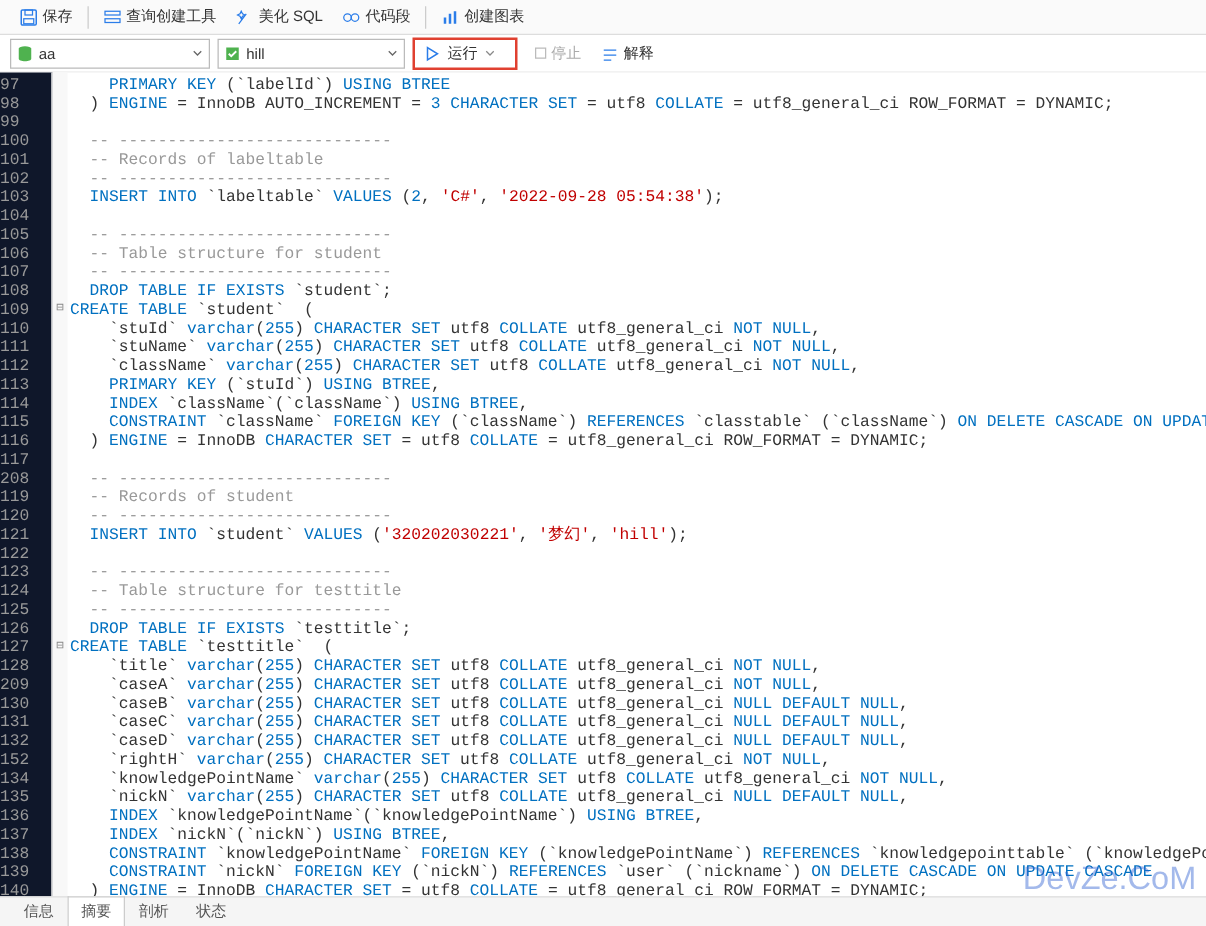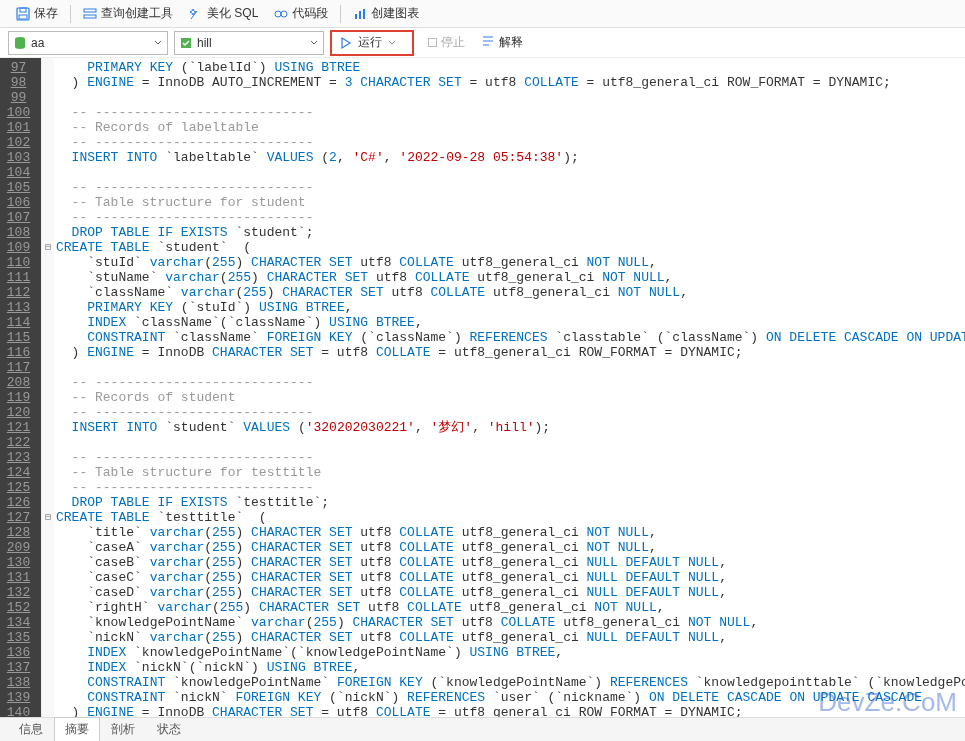--- a/index.html
+++ b/index.html
@@ -21,7 +21,7 @@
 .run-caret { margin-left: 6px; }
 .stop-btn { display: flex; align-items: center; color: #aaa; padding: 0 6px; margin-right: 6px; }
 .stop-btn .box { width: 9px; height: 9px; border: 1px solid #bbb; margin-right: 4px; }
-.explain-btn { display: flex; align-items: flex-start; color: #333; padding: 0 4px; }
+.explain-btn { display: flex; align-items: flex-end; color: #333; padding: 0 4px; }
 .explain-btn svg { margin-right: 4px; }
 .editor { display: flex; height: 680px; font-family: Consolas, "Courier New", monospace; font-size: 13px; line-height: 15px; }
 .gutter { width: 42px; background: #404040; text-align: center; color: #999; padding-top: 2px; border-right: 1px solid #eee; text-decoration: underline; }

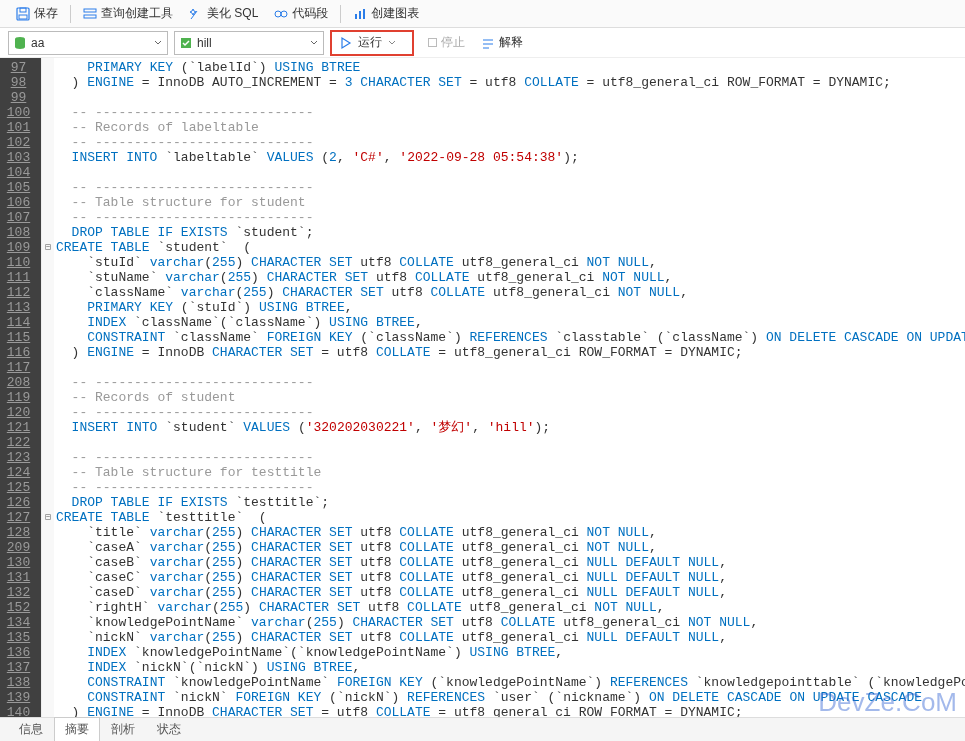--- a/index.html
+++ b/index.html
@@ -24,7 +24,7 @@
 .explain-btn { display: flex; align-items: flex-end; color: #333; padding: 0 4px; }
 .explain-btn svg { margin-right: 4px; }
 .editor { display: flex; height: 680px; font-family: Consolas, "Courier New", monospace; font-size: 13px; line-height: 15px; }
-.gutter { width: 42px; background: #404040; text-align: center; color: #999; padding-top: 2px; border-right: 1px solid #eee; text-decoration: underline; }
+.gutter { width: 42px; background: #0f172a; text-align: left; color: #999; padding-top: 2px; border-right: 1px solid #eee; }
 .gutter .ln { height: 15px; padding-right: 4px; }
 .ftree { width: 12px; background: #f8f8f8; padding-top: 2px; font-size: 10px; color: #888; line-height: 15px; text-align: center; }
 .ftree div { height: 15px; }

